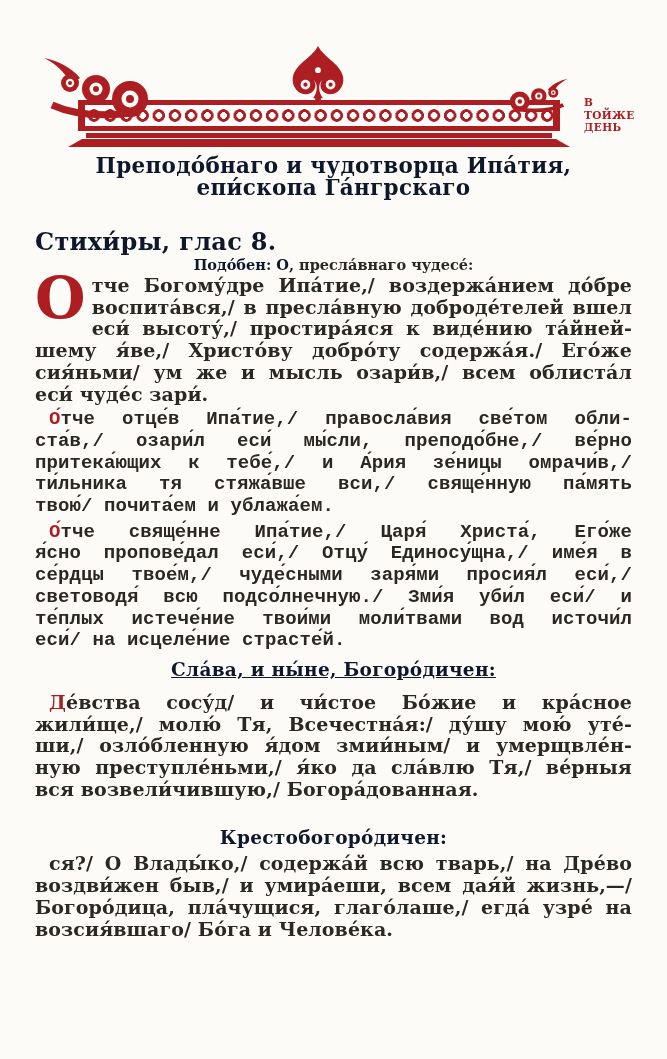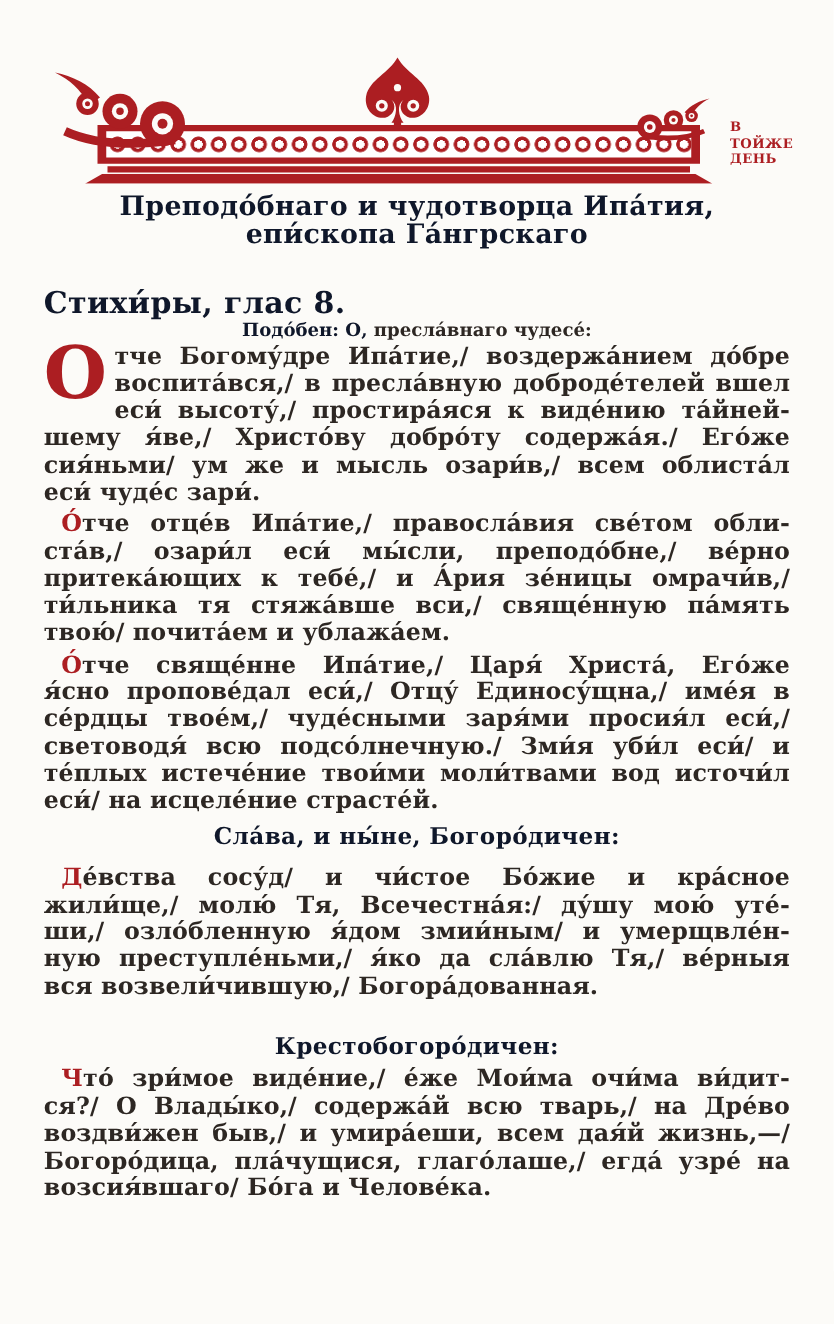--- a/index.html
+++ b/index.html
@@ -36,7 +36,7 @@
   .section-head{margin-top:32px;text-align:left;font-size:24px;line-height:22px;letter-spacing:.3px;}
   .podoben{margin-top:3px;text-align:center;font-size:14.5px;line-height:17px;}
   .para{margin-top:2px;font-size:19px;line-height:21.7px;clear:both;letter-spacing:.1px;}
-  .para + .para{margin-top:4px;}
+  .para + .para{margin-top:4px;font-family:Liberation Mono, monospace;}
   .tline{text-align:justify;text-align-last:justify;}
   .tline.last{text-align-last:left;}
   .para-indent .tline:first-child{text-indent:14px;}

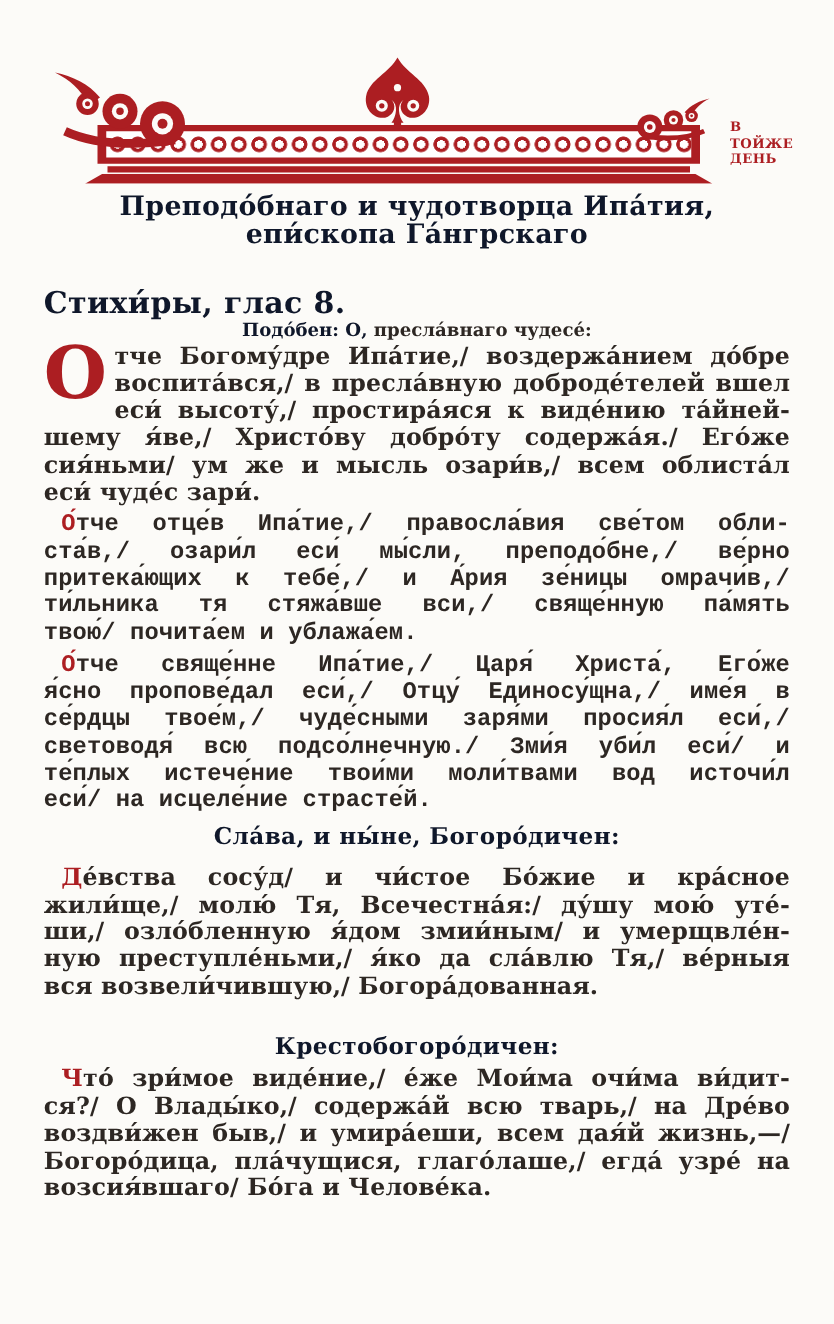--- a/index.html
+++ b/index.html
@@ -46,7 +46,7 @@
     margin:0 6px 0 0;font-weight:700;
   }
   .mid-head{text-align:center;font-size:18.5px;line-height:21px;letter-spacing:.3px;}
-  .mid-head.slava{margin-top:7px;}
+  .mid-head.slava{margin-top:7px;text-decoration:underline;}
   .mid-head.krest{margin-top:27px;}
   .para.after-slava{margin-top:12px;}
   .para.after-krest{margin-top:5px;}

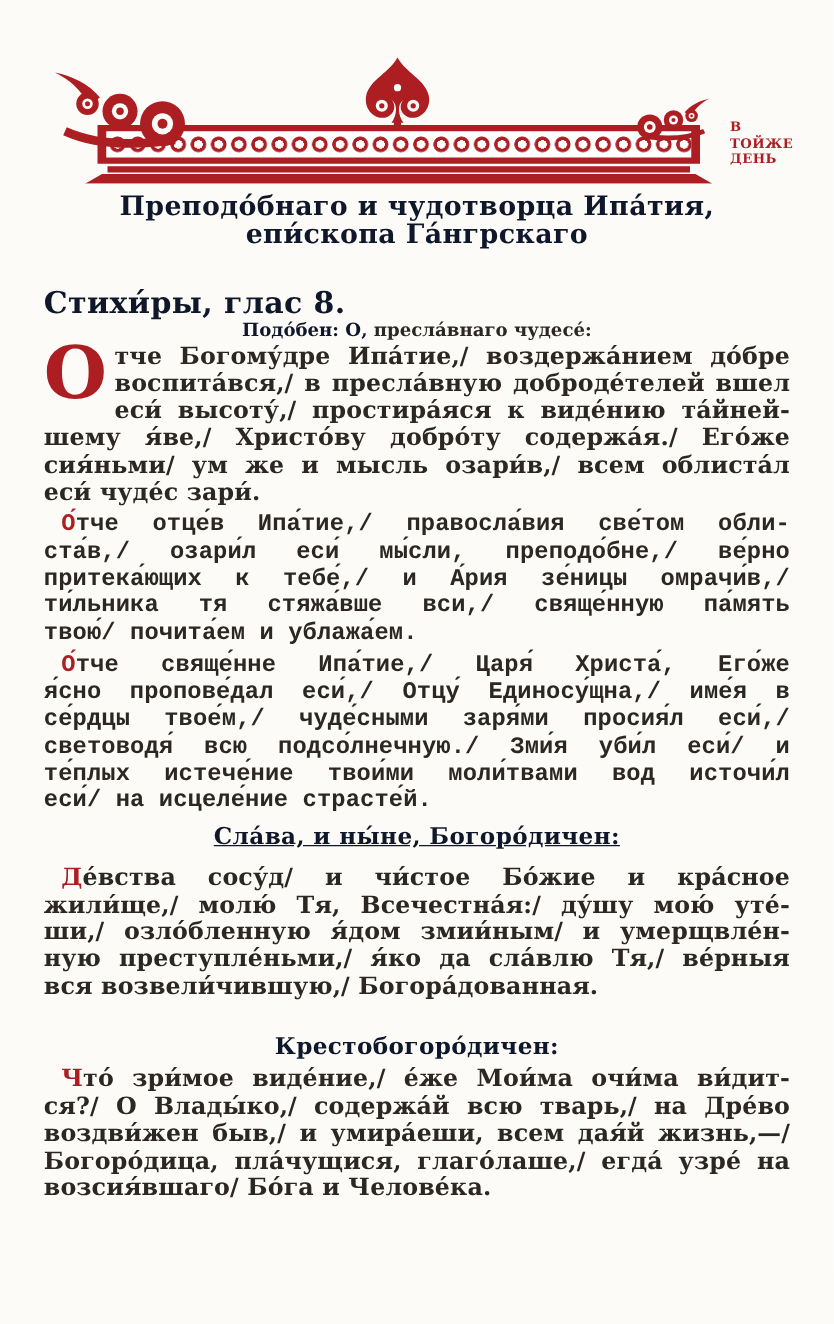--- a/index.html
+++ b/index.html
@@ -153,7 +153,6 @@
 
     <div class="mid-head krest red">Крестобогоро́дичен:</div>
     <div class="para para-indent after-krest">
-        <div class="tline"><span class="initial">Ч</span>то́ зри́мое виде́ние,/ е́же Мои́ма очи́ма ви́дит-</div>
         <div class="tline">ся?/ О Влады́ко,/ содержа́й всю тварь,/ на Дре́во</div>
         <div class="tline">воздви́жен быв,/ и умира́еши, всем дая́й жизнь,—/</div>
         <div class="tline">Богоро́дица, пла́чущися, глаго́лаше,/ егда́ узре́ на</div>

